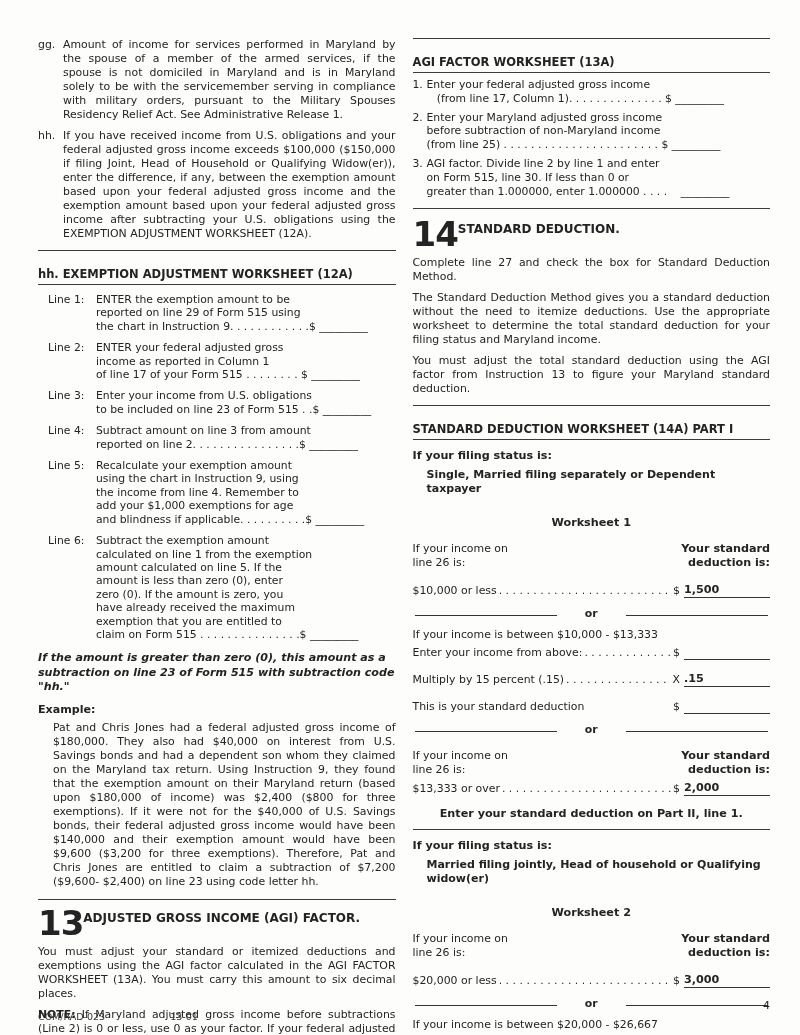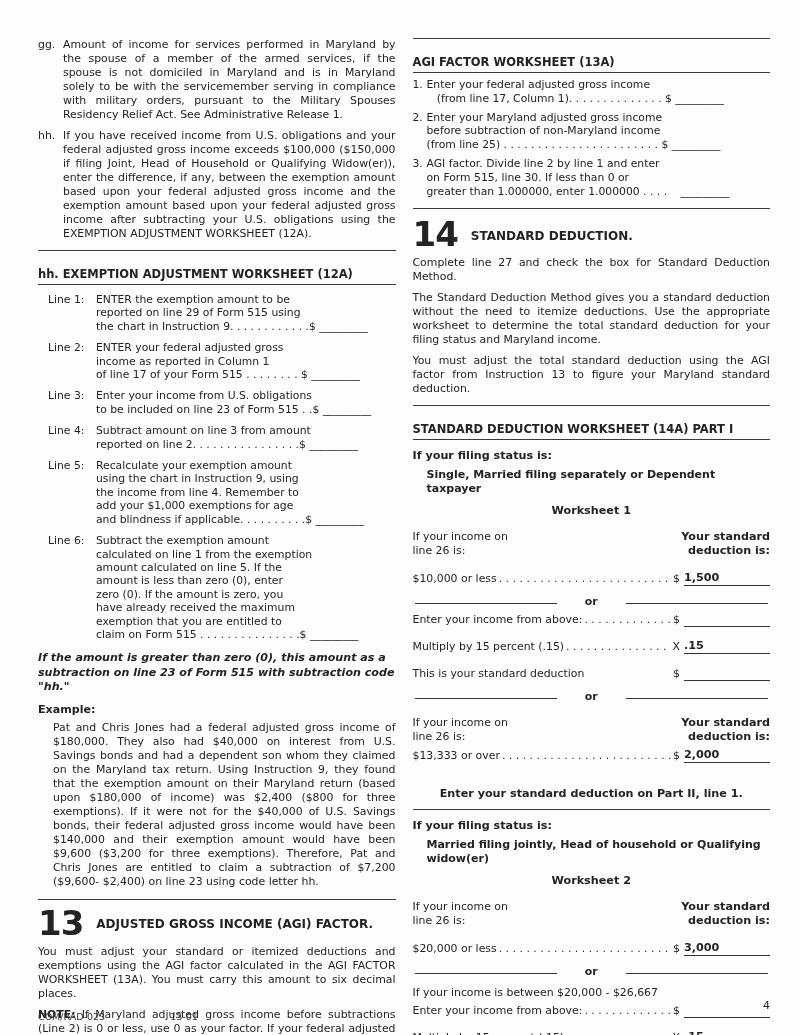--- a/index.html
+++ b/index.html
@@ -30,7 +30,7 @@
   .example-text { padding-left: 15px; text-align: justify; margin-top: 4px; }
   .rule { border-top: 1px solid #3a3a3a; margin: 10px 0 8px; }
 
-  .sec-head { display: flex; align-items: center; gap: 13px; margin: 6px 0 7px; }
+  .sec-head { display: flex; align-items: flex-start; margin: 6px 0 7px; }
   .sec-num { font-size: 34px; font-weight: bold; line-height: 30px; letter-spacing: -1px; }
   .sec-title { font-weight: bold; font-size: 12px; padding-top: 3px; }
   p.para { margin: 0 0 7px; text-align: justify; }

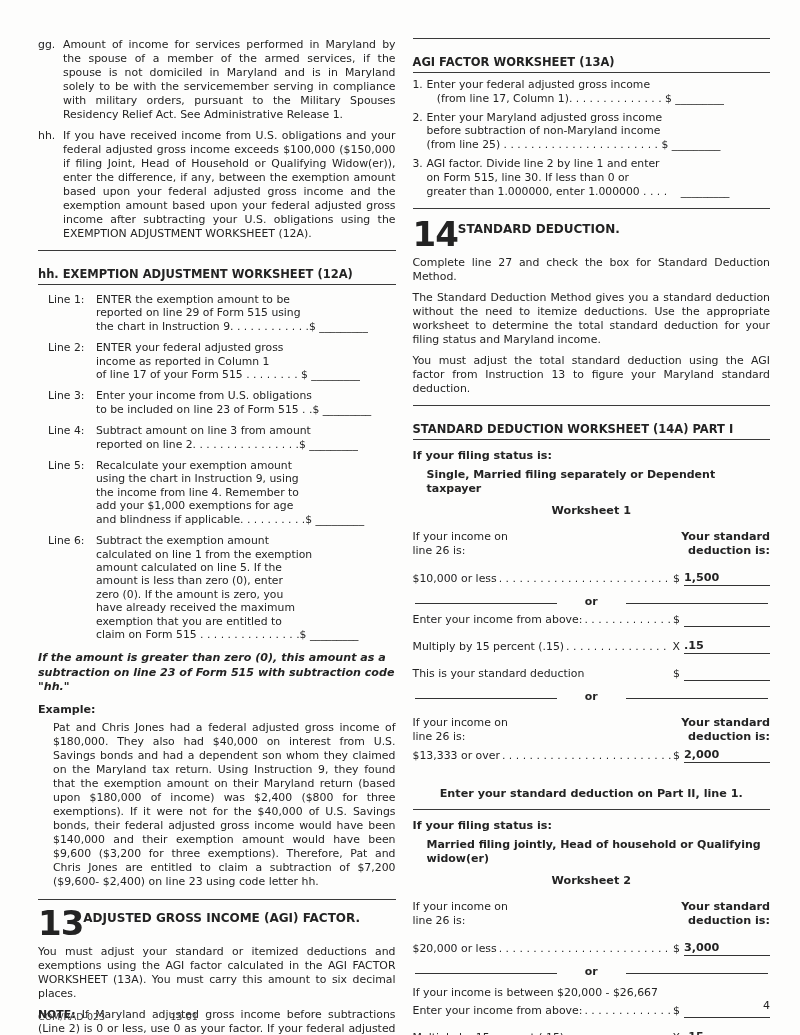--- a/index.html
+++ b/index.html
@@ -43,7 +43,7 @@
 
   .filing { font-weight: bold; font-size: 11.2px; margin-top: 9px; }
   .status { font-weight: bold; font-size: 11px; padding-left: 14px; margin-top: 5px; white-space: pre-line; }
-  .ws-title { text-align: center; font-weight: bold; font-size: 11.2px; margin-top: 8px; }
+  .ws-title { text-align: center; font-weight: bold; font-size: 11.2px; margin-top: 20px; }
   .hdr2 { display: flex; justify-content: space-between; margin-top: 12px; }
   .hdr2 .l { white-space: pre-line; }
   .hdr2 .r { white-space: pre-line; font-weight: bold; text-align: right; font-size: 11.2px; }

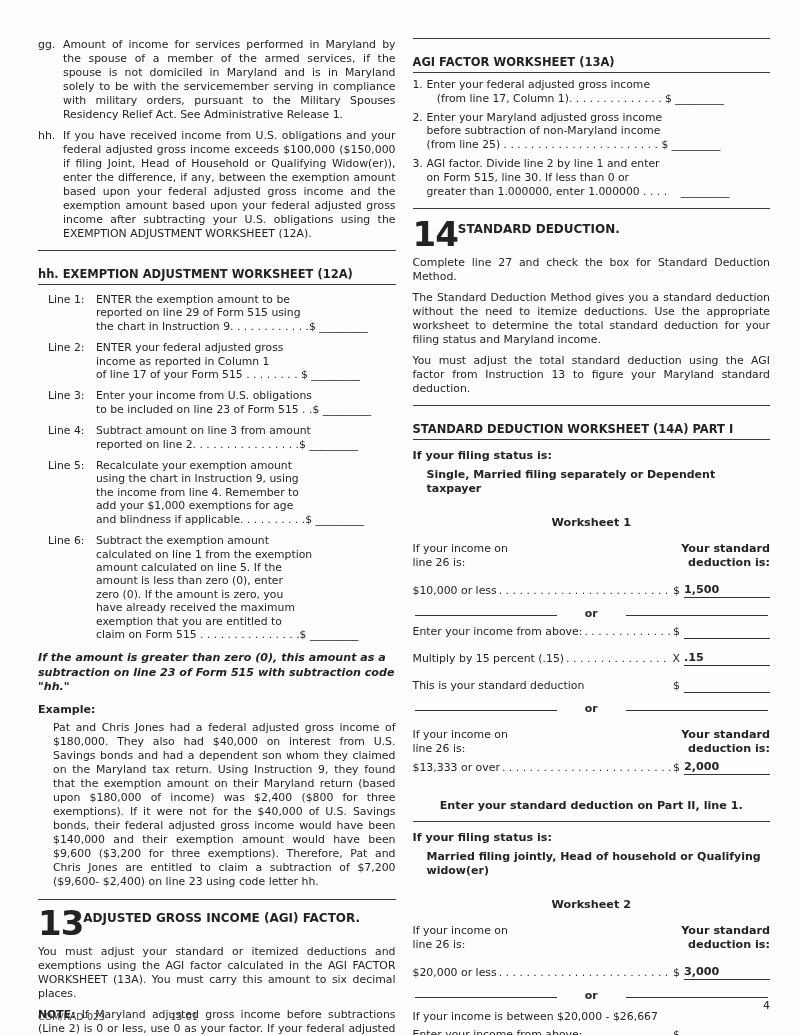--- a/index.html
+++ b/index.html
@@ -199,6 +199,7 @@
         <span class="or-word">or</span>
         <span class="or-line"></span>
       </div>
+      <div class="between">If your income is between $10,000 - $13,333</div>
       <div class="wrow mt4">
         <span class="txt">Enter your income from above:</span>
         <span class="dots">. . . . . . . . . . . . . . . . . . . . . . . . . . . . . . . . . . . . . . . . . . . . . . . .</span>

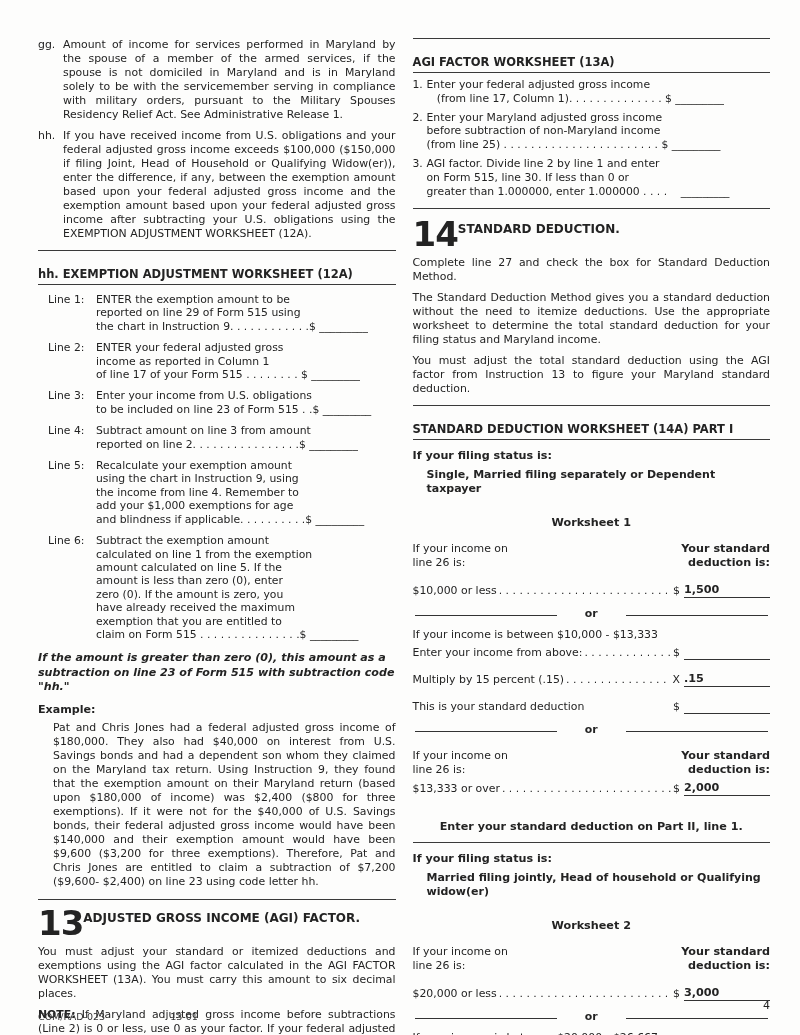--- a/index.html
+++ b/index.html
@@ -61,7 +61,7 @@
   .or-row { display: flex; align-items: center; justify-content: center; gap: 28px; margin-top: 9px; }
   .or-line { width: 142px; border-top: 1px solid #333; margin-top: 2px; }
   .or-word { font-weight: bold; }
-  .cnote { text-align: center; font-weight: bold; font-size: 11.2px; margin-top: 24px; }
+  .cnote { text-align: center; font-weight: bold; font-size: 11.2px; margin-top: 11px; }
   .part-rule { border-top: 1px solid #3a3a3a; margin: 8px 0 4px; }
 
   .footer { position: absolute; left: 38px; bottom: 11px; font-size: 9.5px; color: #333; }

